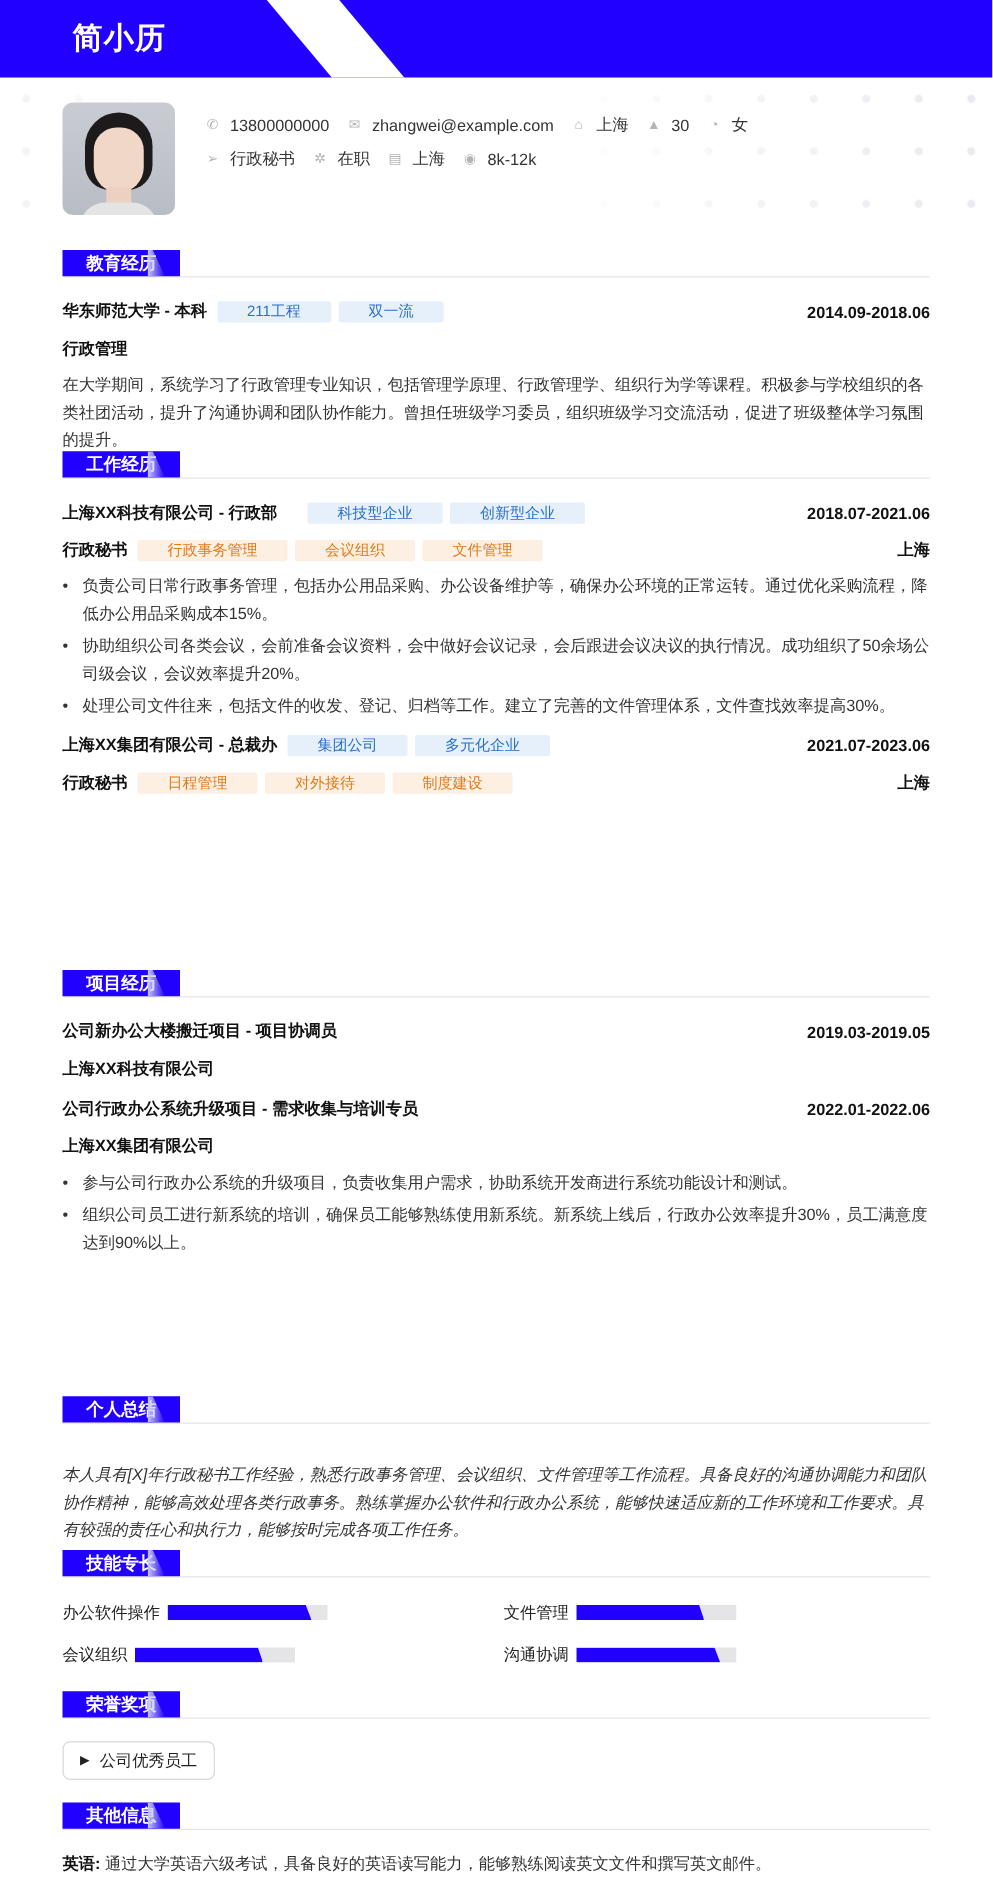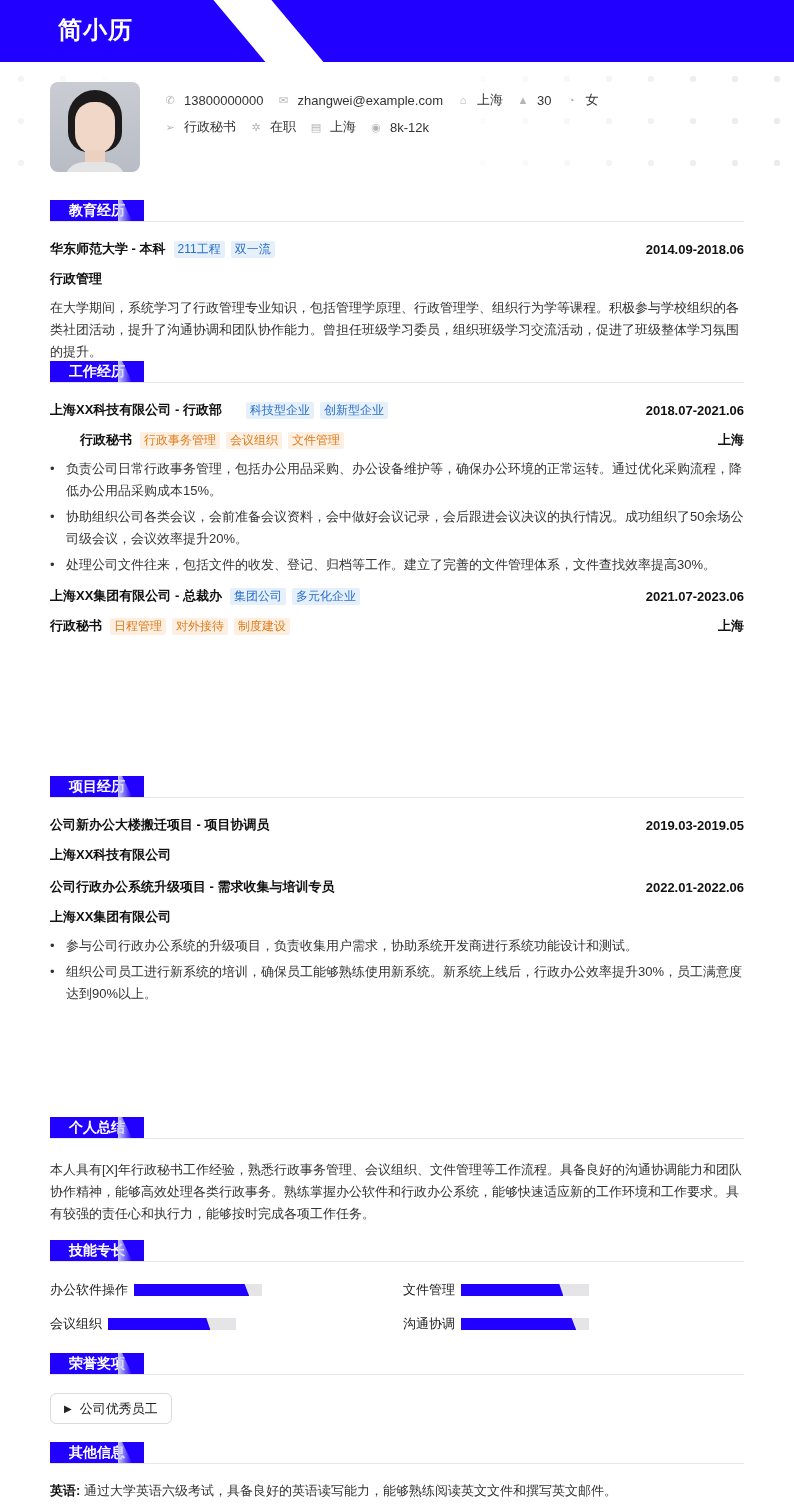--- a/index.html
+++ b/index.html
@@ -27,7 +27,7 @@
     .sec-title .tail { position: absolute; left: 68px; top: 0; width: 14px; height: 21px; background: linear-gradient(90deg, #c8c9f3, rgba(220,220,250,0)); clip-path: polygon(0 0, 30% 0, 100% 100%, 0 100%); }
     .row { display: flex; justify-content: space-between; align-items: center; height: 20px; }
     .bold { font-weight: bold; font-size: 13px; color: #111; }
-    .tag { display: inline-block; padding: 0 4px; height: 17px; line-height: 17px; font-size: 12px; margin-left: 6px; border-radius: 2px; }
+    .tag { display: inline-block; padding: 0 24px; height: 17px; line-height: 17px; font-size: 12px; margin-left: 6px; border-radius: 2px; }
     .tag.blue { background: #e6f0fb; color: #2a6fc9; }
     .tag.orange { background: #fdf0e3; color: #e07b1a; }
     .para { font-size: 13px; line-height: 22px; color: #333; }

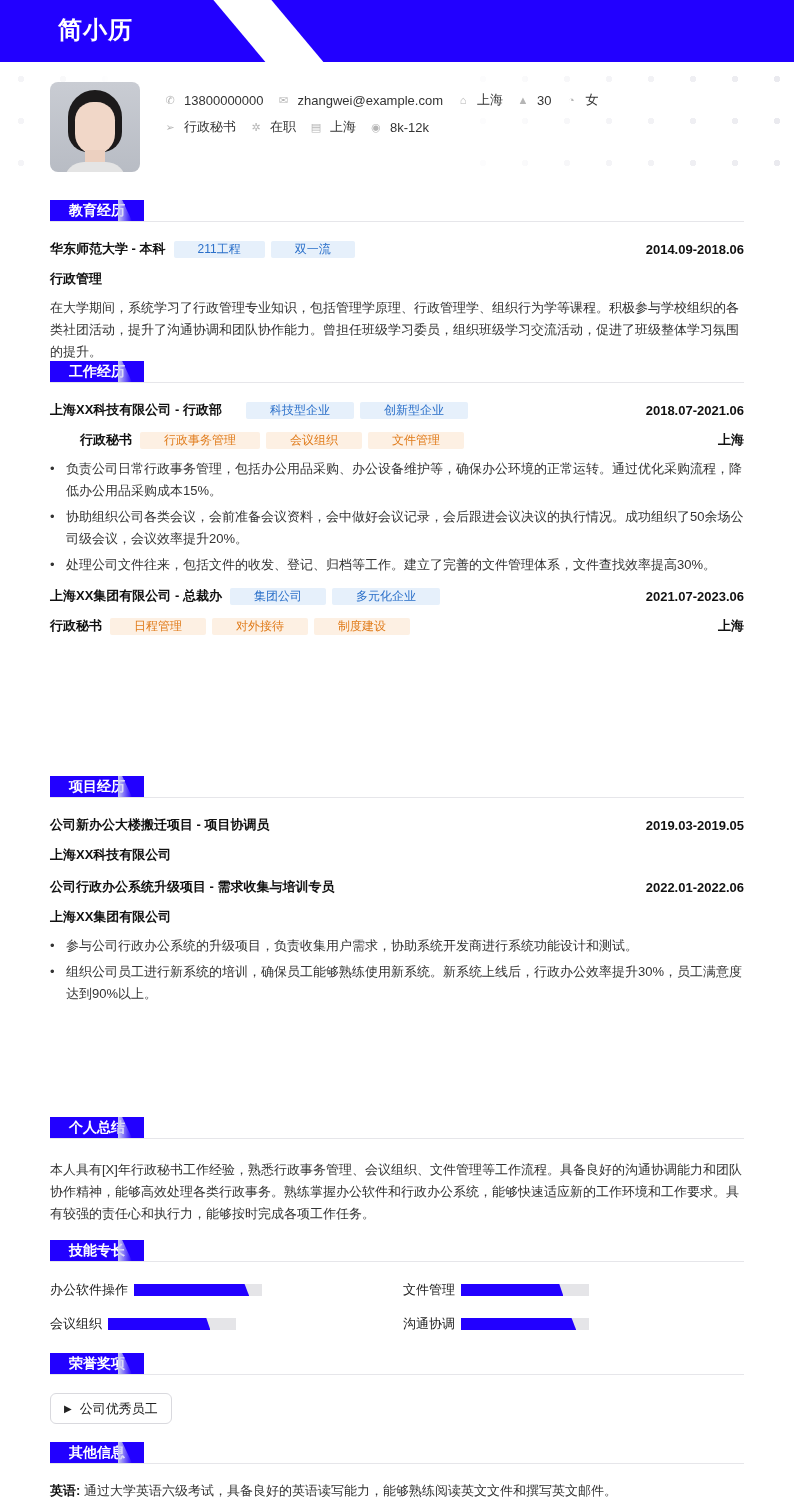--- a/index.html
+++ b/index.html
@@ -127,7 +127,7 @@
       <div><span class="bold">上海XX科技有限公司 - 行政部</span><span class="tag blue" style="margin-left:24px">科技型企业</span><span class="tag blue">创新型企业</span></div>
       <span class="bold">2018.07-2021.06</span>
     </div>
-    <div class="row" style="margin-top:10px;margin-left:30px;">
+    <div class="row" style="margin-top:10px;">
       <div><span class="bold">行政秘书</span><span class="tag orange" style="margin-left:8px">行政事务管理</span><span class="tag orange">会议组织</span><span class="tag orange">文件管理</span></div>
       <span class="bold">上海</span>
     </div>

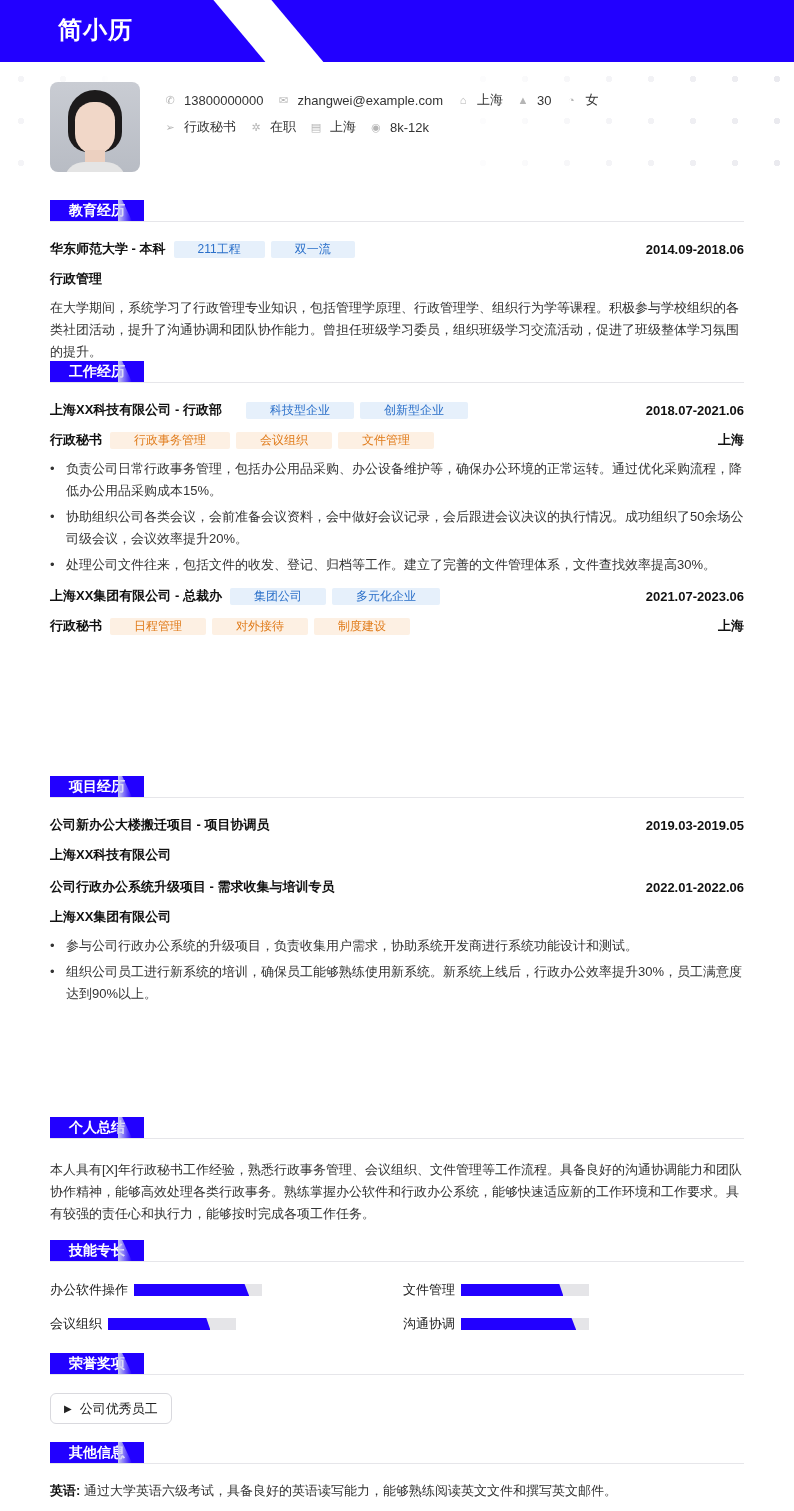--- a/index.html
+++ b/index.html
@@ -186,7 +186,7 @@
       <span class="lbl">个人总结</span>
       <span class="tail"></span>
     </div>
-  <div class="para" style="margin-top:20px;">本人具有[X]年行政秘书工作经验，熟悉行政事务管理、会议组织、文件管理等工作流程。具备良好的沟通协调能力和团队协作精神，能够高效处理各类行政事务。熟练掌握办公软件和行政办公系统，能够快速适应新的工作环境和工作要求。具有较强的责任心和执行力，能够按时完成各项工作任务。</div>
+  <div class="para" style="margin-top:30px;font-style:italic;">本人具有[X]年行政秘书工作经验，熟悉行政事务管理、会议组织、文件管理等工作流程。具备良好的沟通协调能力和团队协作精神，能够高效处理各类行政事务。熟练掌握办公软件和行政办公系统，能够快速适应新的工作环境和工作要求。具有较强的责任心和执行力，能够按时完成各项工作任务。</div>
 </div>
 
 <div class="section" style="top:1240px;">

